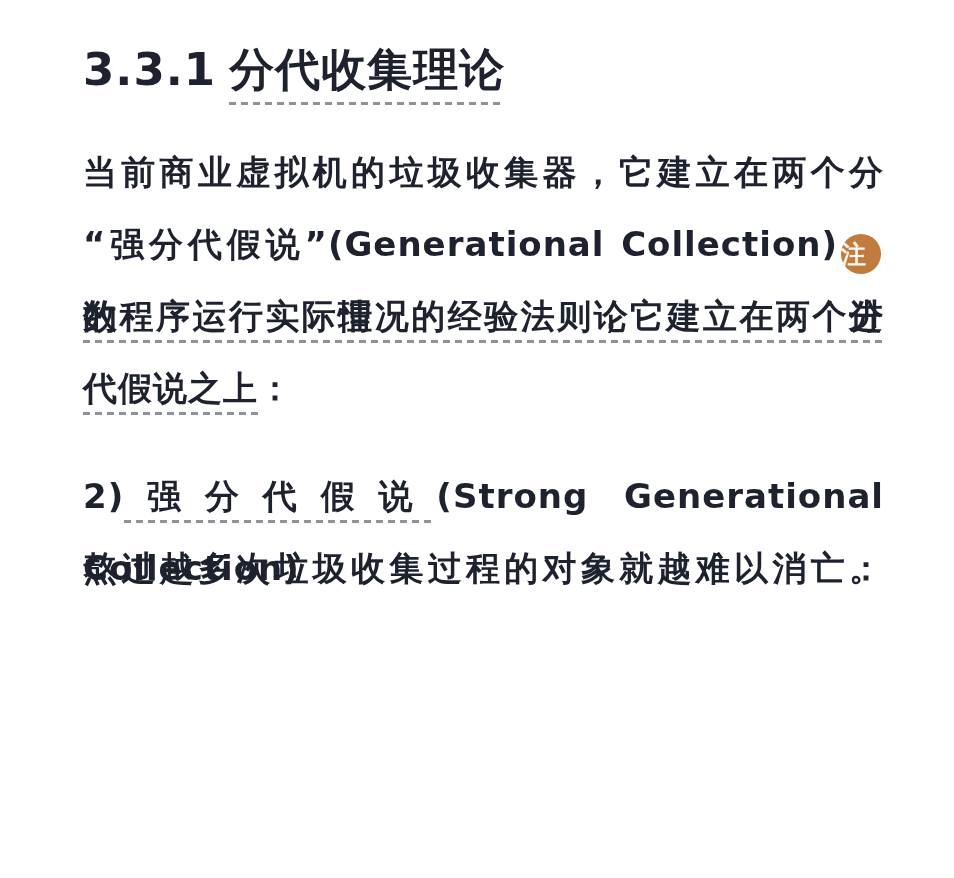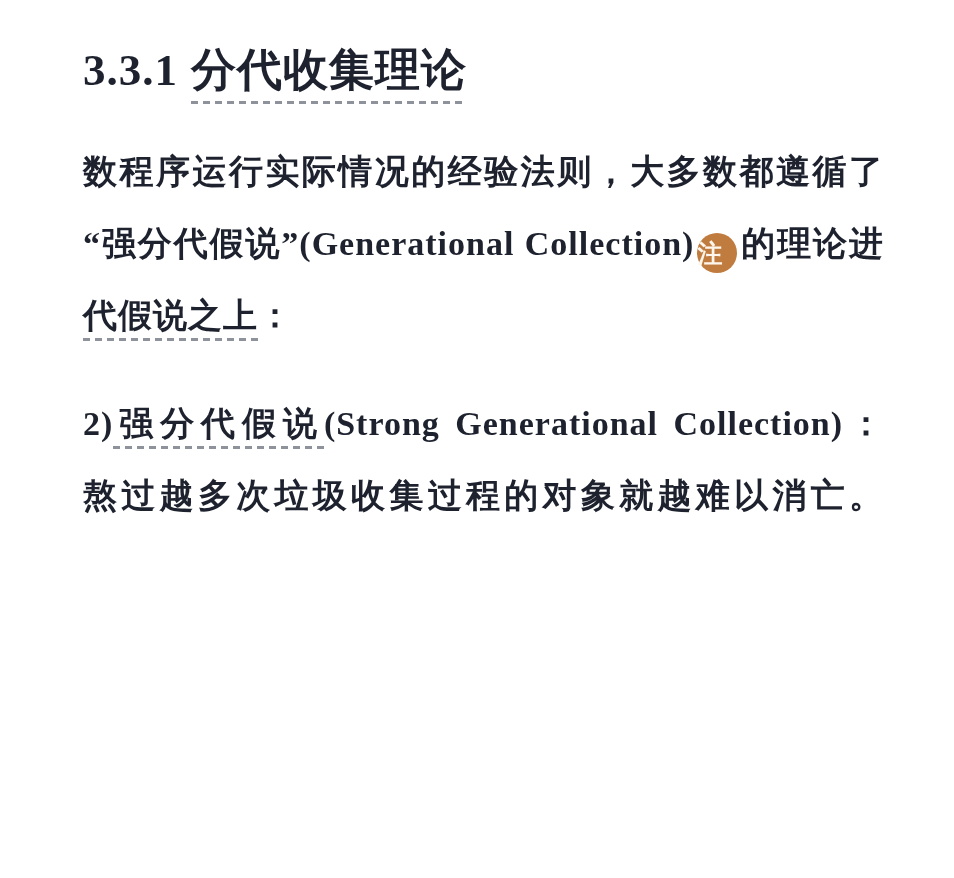--- a/index.html
+++ b/index.html
@@ -24,7 +24,6 @@
     width: 954px;
     height: 878px;
     padding: 26px 70px 0 83px;
-    font-family: Liberation Serif, serif;
   }
   .heading {
     font-size: 45px;

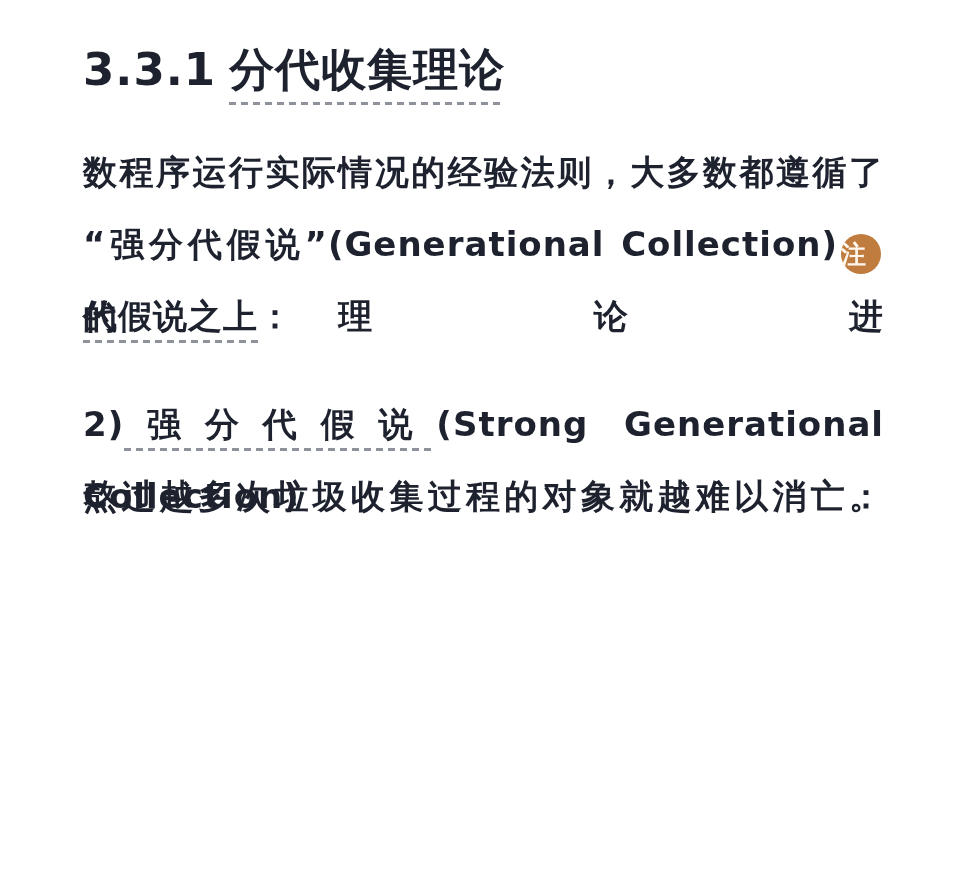--- a/index.html
+++ b/index.html
@@ -83,7 +83,7 @@
   <h1 class="heading"><span class="num">3.3.1</span><span class="dashed">分代收集理论</span></h1>
 
   <div class="para para-1">
-    <div class="line stretch"><span>数程序运行实际情况的经验法则，大多数都遵循了</span></div>
+    <div class="line stretch"><span>当前商业虚拟机的垃圾收集器，它建立在两个分</span></div>
     <div class="line stretch"><span>“强分代假说”(Generational Collection)</span><span class="note-icon">注</span><span>的理论进</span></div>
     <div class="line"><span class="dashed">代假说之上</span><span>：</span></div>
   </div>

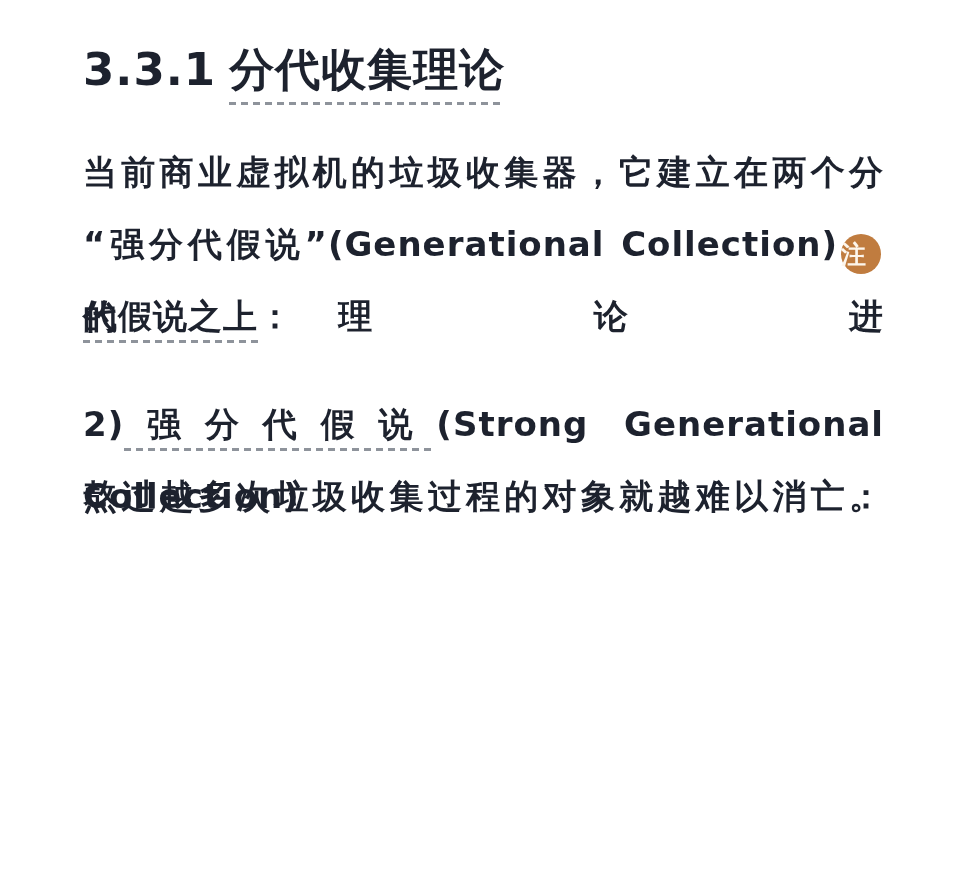--- a/index.html
+++ b/index.html
@@ -85,6 +85,7 @@
   <div class="para para-1">
     <div class="line stretch"><span>当前商业虚拟机的垃圾收集器，它建立在两个分</span></div>
     <div class="line stretch"><span>“强分代假说”(Generational Collection)</span><span class="note-icon">注</span><span>的理论进</span></div>
+    <div class="line stretch"><span class="dashed">数程序运行实际情况的经验法则，它建立在两个分</span></div>
     <div class="line"><span class="dashed">代假说之上</span><span>：</span></div>
   </div>
 

